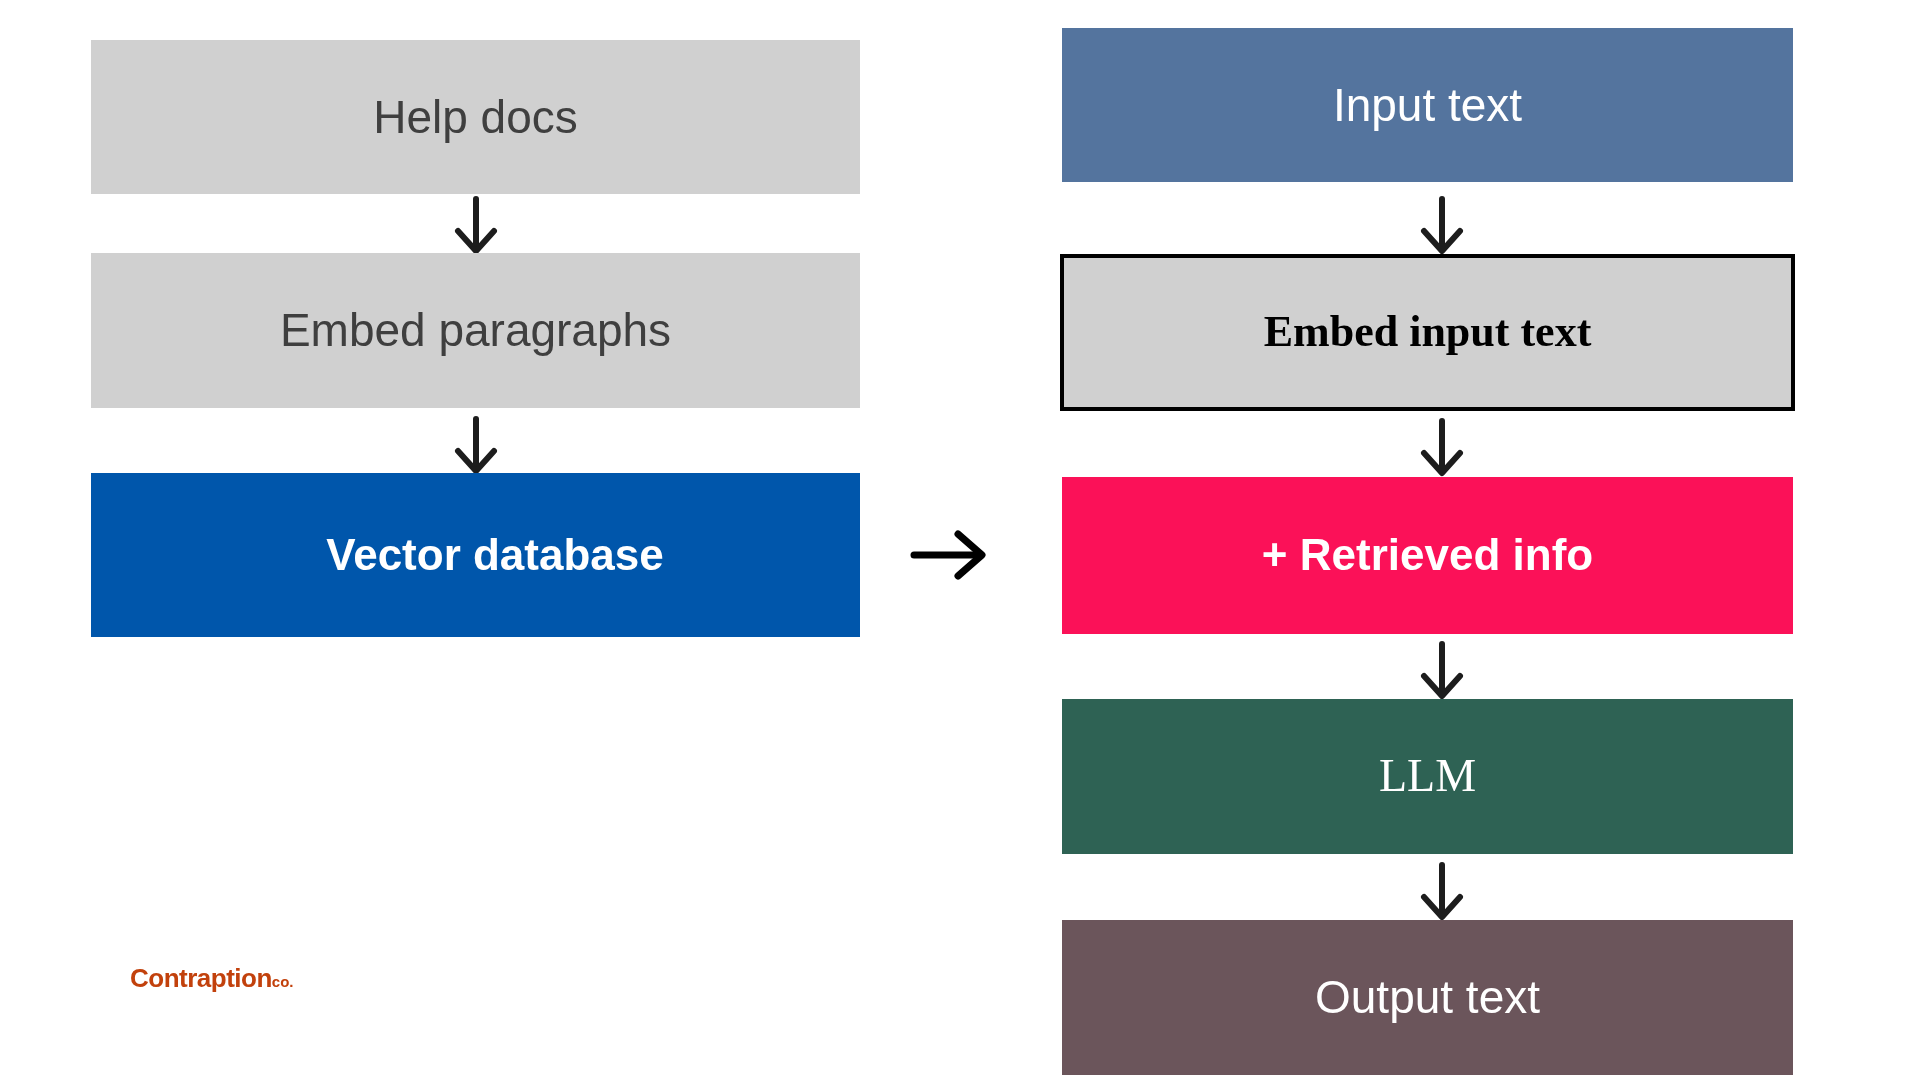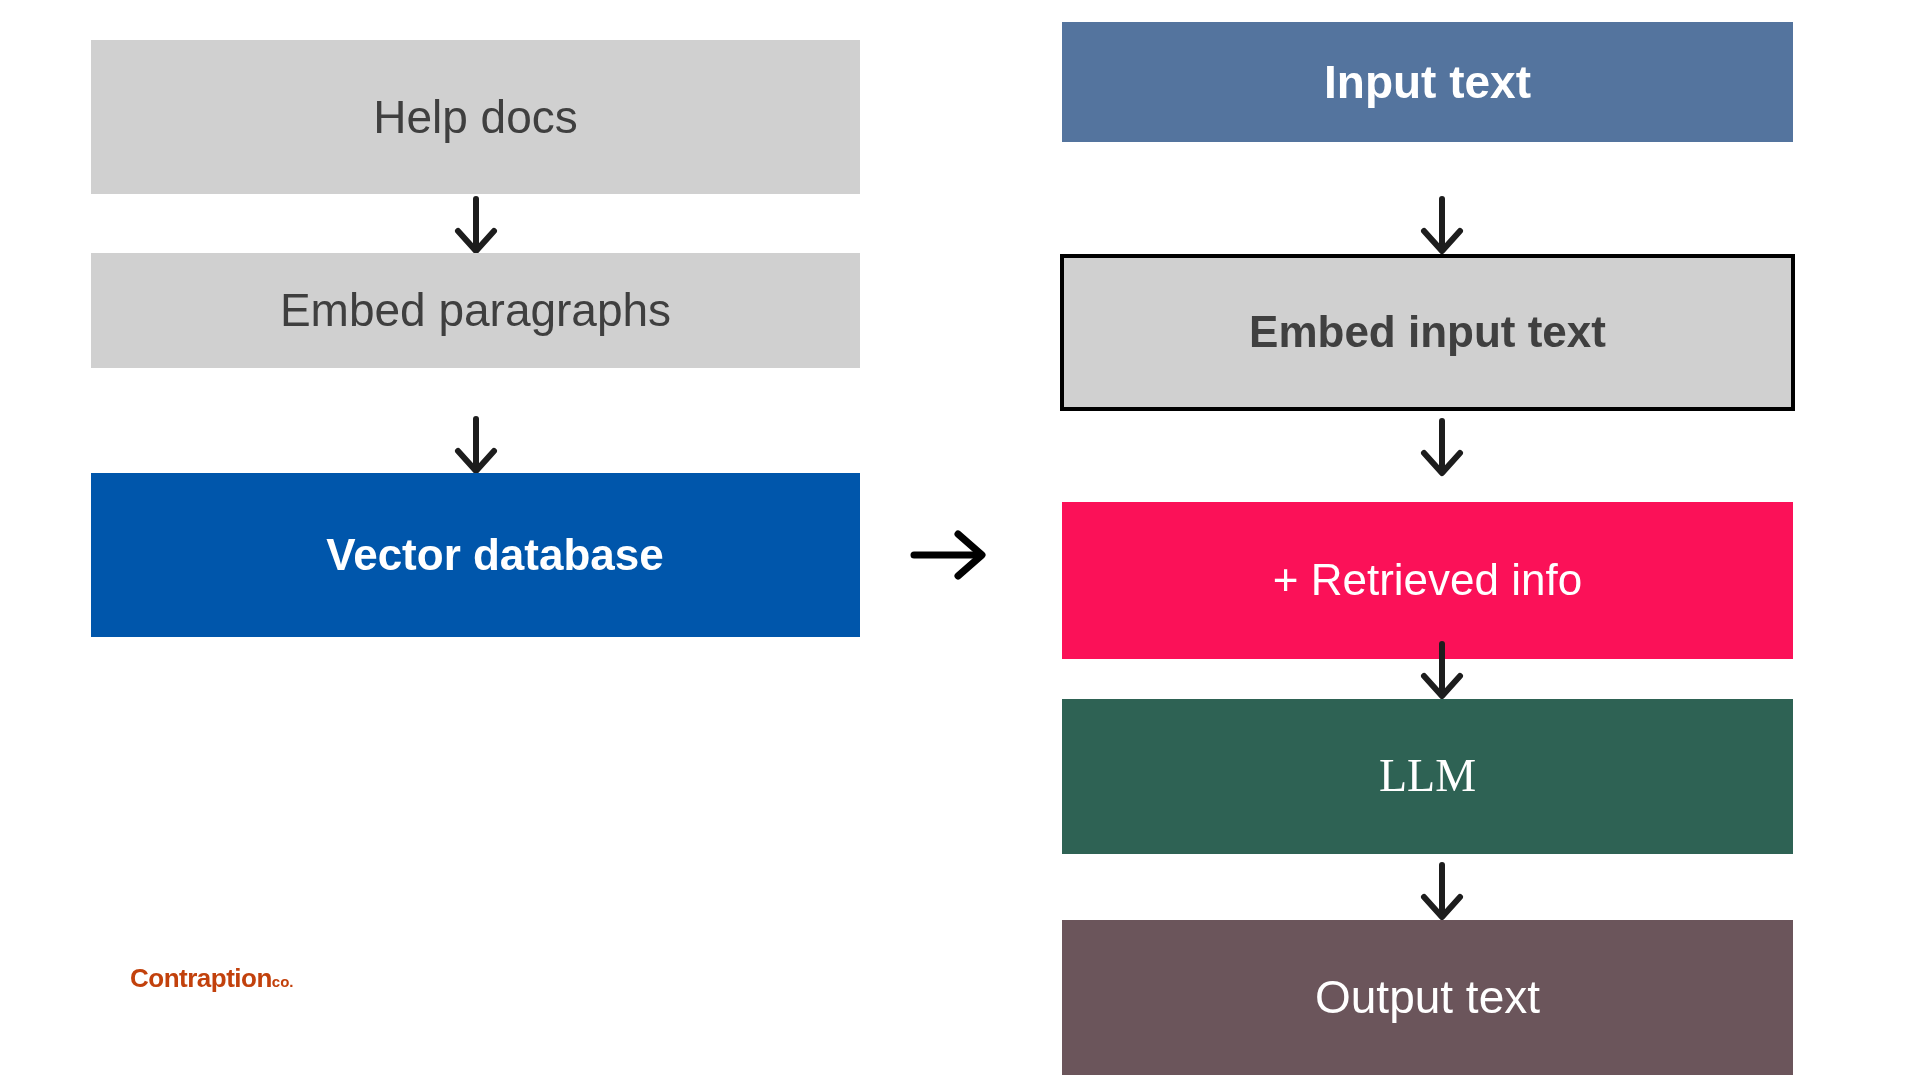--- a/index.html
+++ b/index.html
@@ -173,7 +173,7 @@
 
   <div class="col-right">
 
-    <div class="box slate" style="top:22px; height:120px;font-weight:bold;">
+    <div class="box slate" style="top:28px; height:154px;">
       <span class="label">Input text</span>
     </div>
 

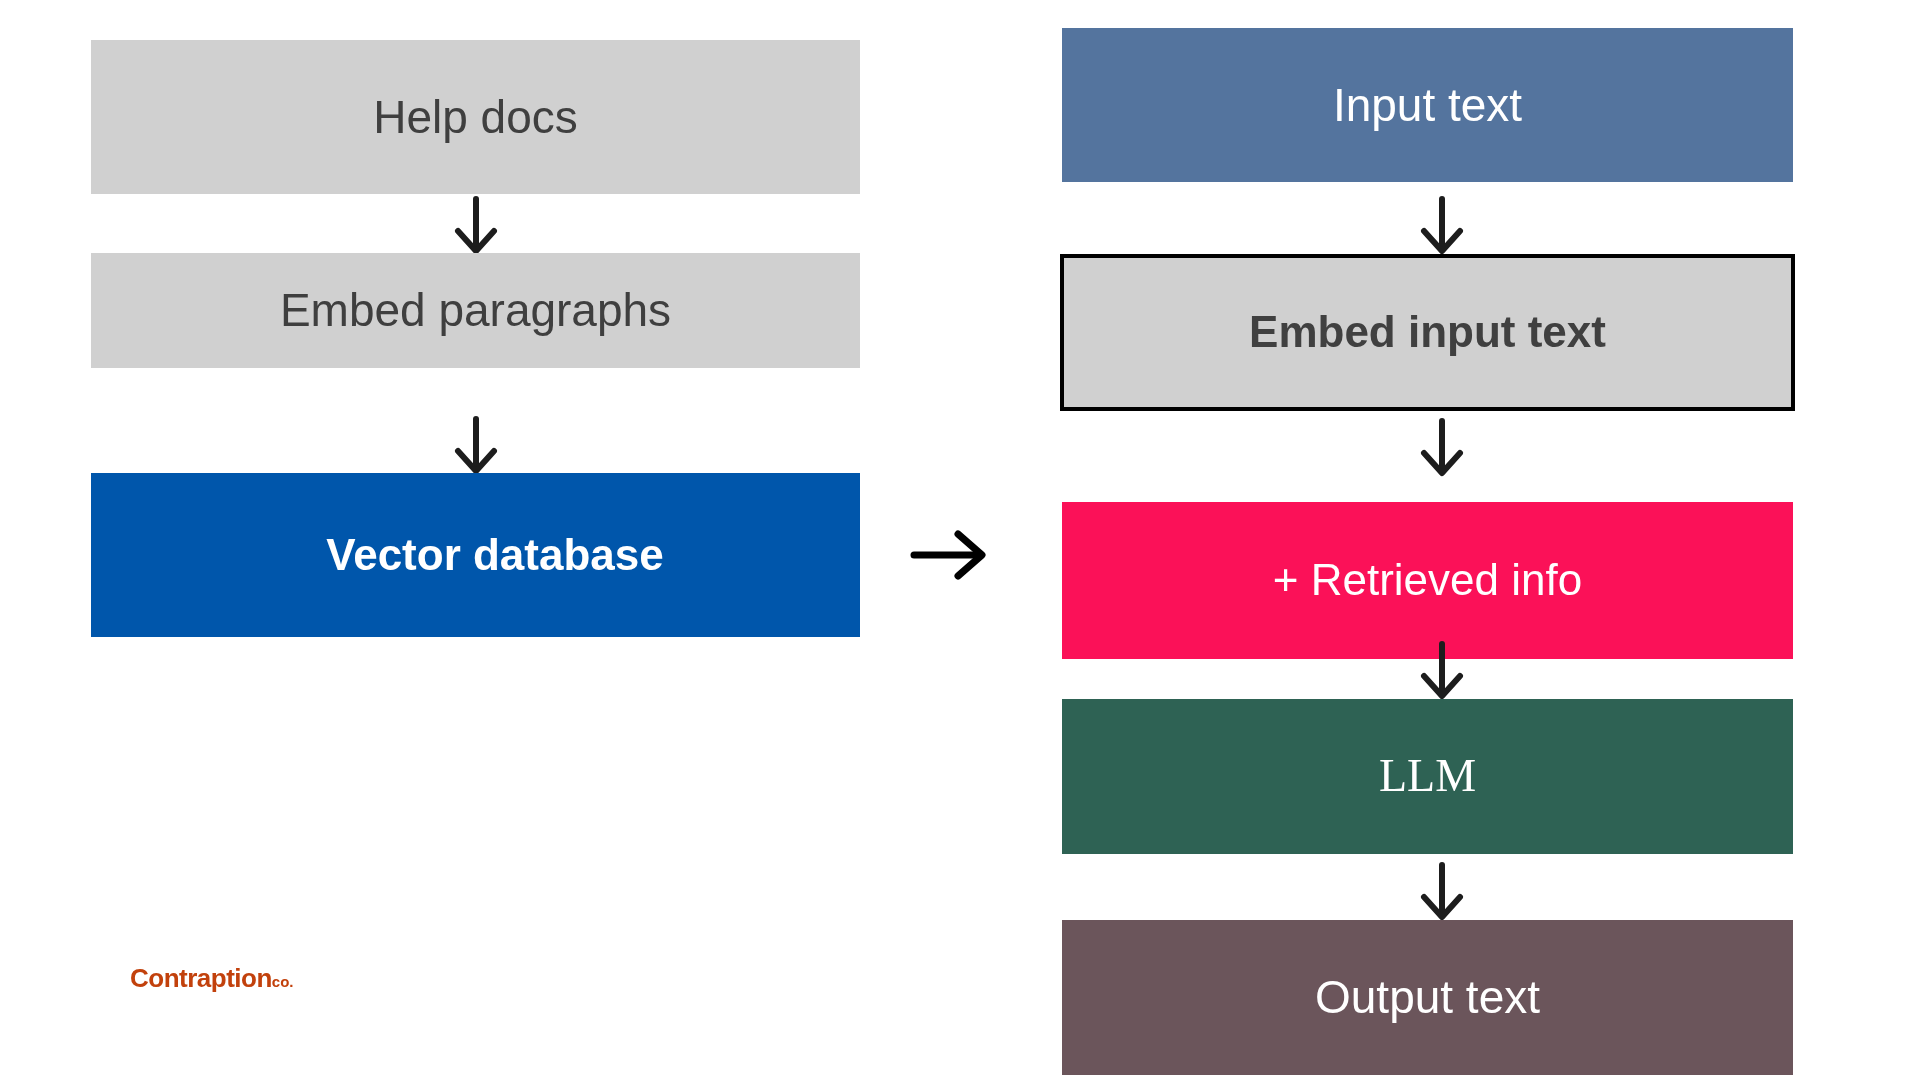--- a/index.html
+++ b/index.html
@@ -148,7 +148,7 @@
       </svg>
     </div>
 
-    <div class="box grey" style="top:253px; height:115px;">
+    <div class="box grey" style="top:253px; height:155px;">
       <span class="label">Embed paragraphs</span>
     </div>
 

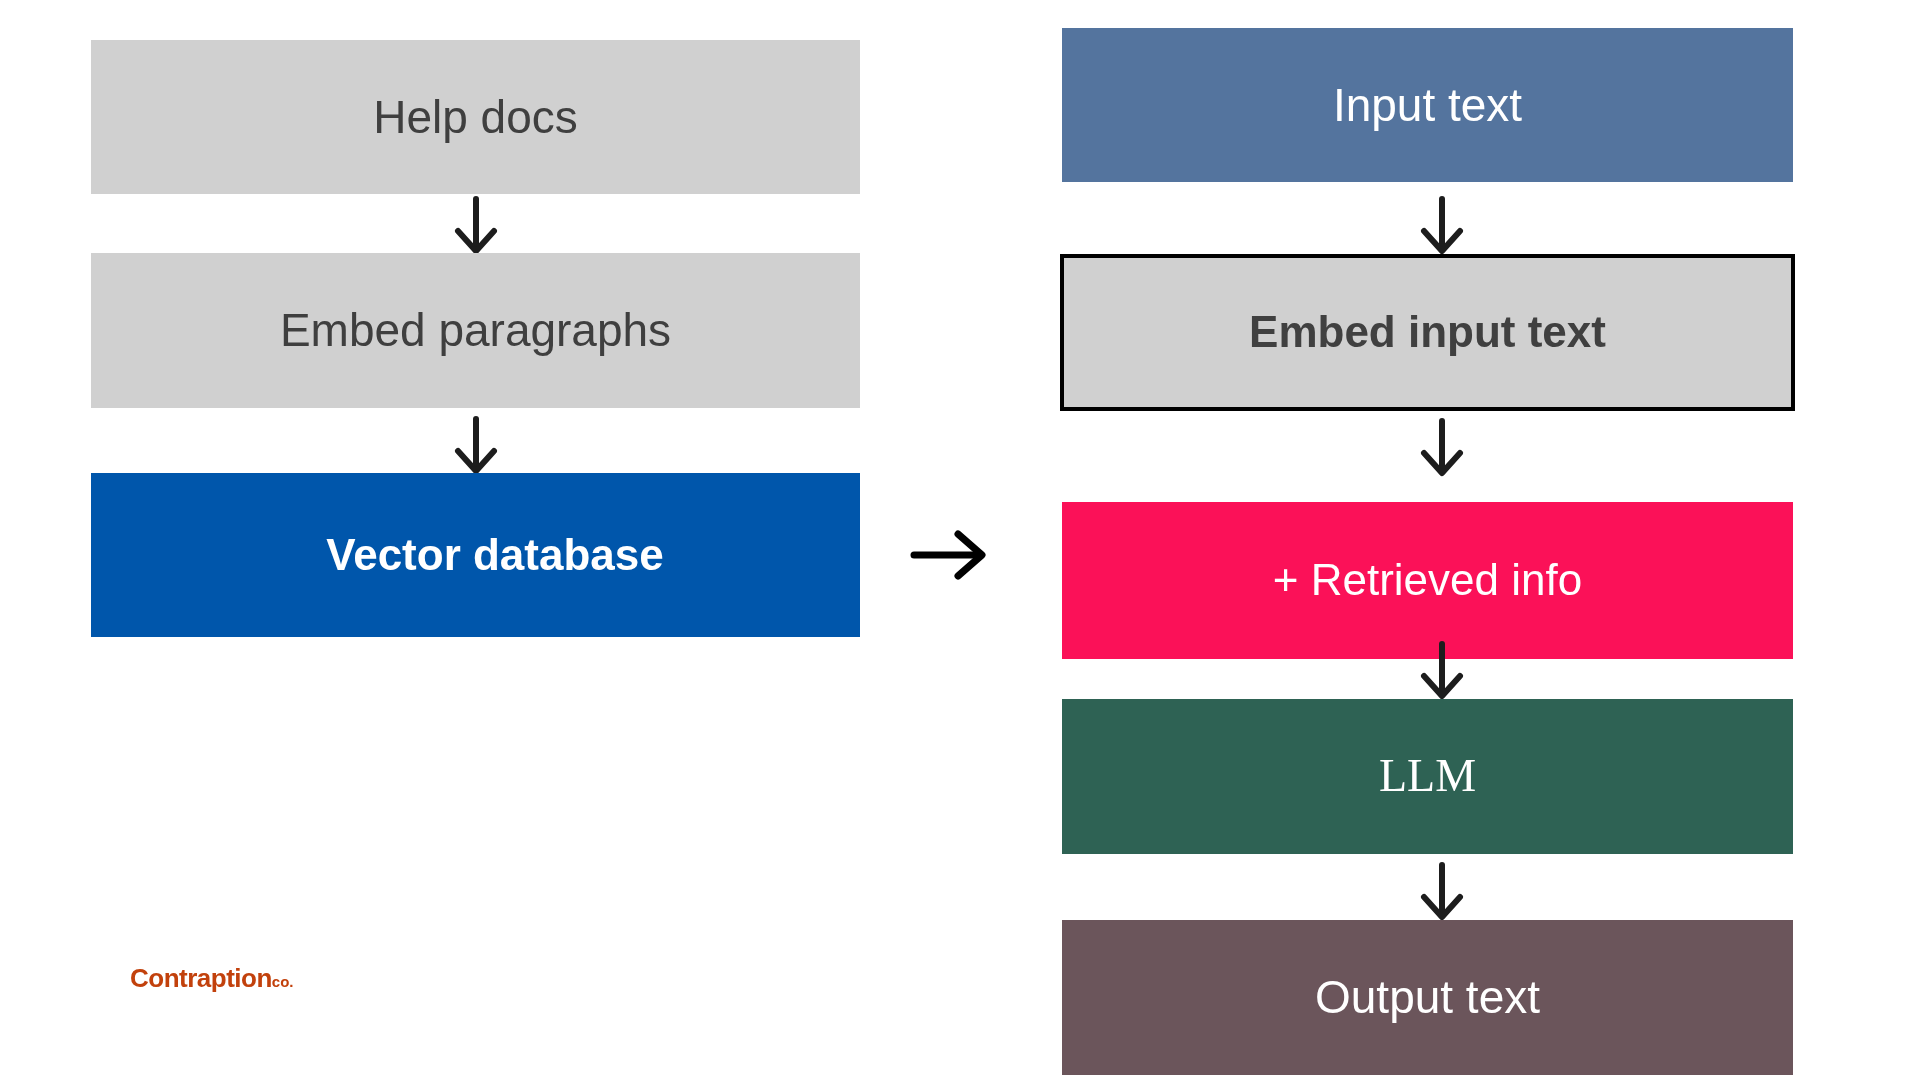--- a/index.html
+++ b/index.html
@@ -67,12 +67,13 @@
   }
   .box.grey-outlined {
     background: #d0d0d0;
-    color: #404040;
+    color: #000000;
     font-size: 44px;
     font-weight: 700;
     border: 4px solid #000000;
     left: 1060px !important;
     width: 735px !important;
+    font-family: Liberation Serif, serif;
   }
   .box.pink {
     background: #fb1158;

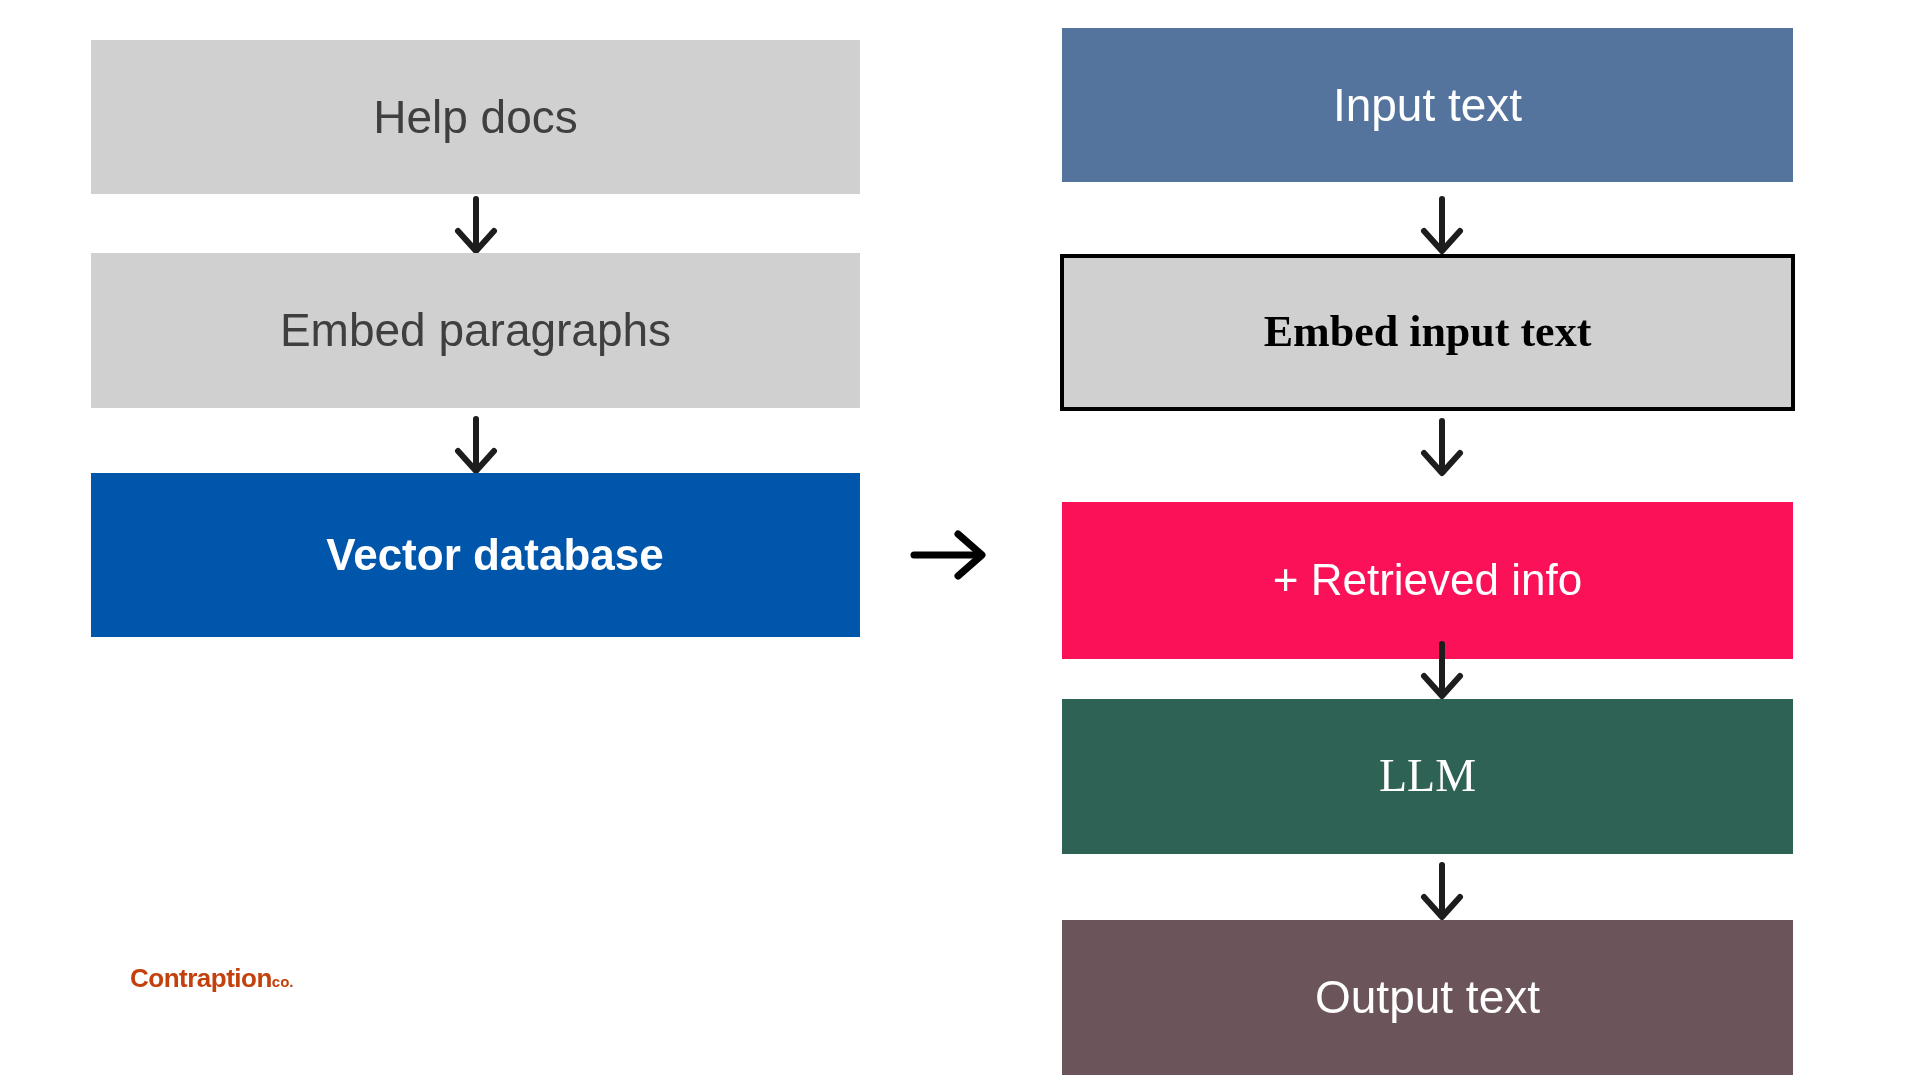--- a/index.html
+++ b/index.html
@@ -79,8 +79,7 @@
     background: #fb1158;
     color: #ffffff;
     font-size: 44px;
-    font-weight: 400;
-    margin-top: 25px;
+    font-weight: 700;
   }
   .box.green {
     background: #2e6254;

